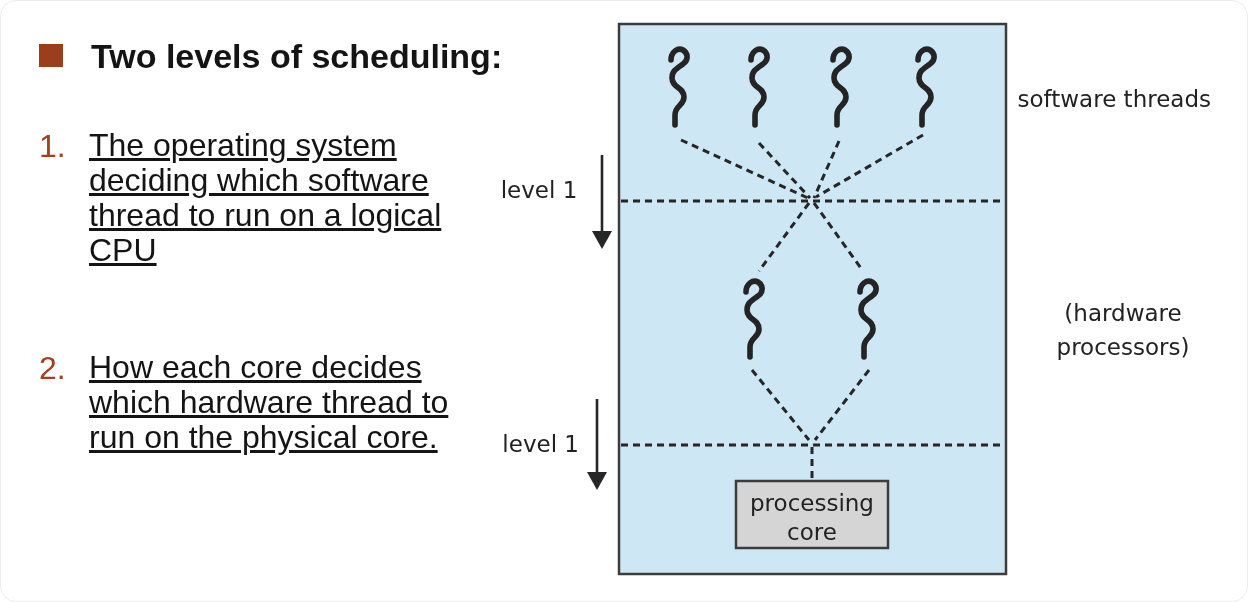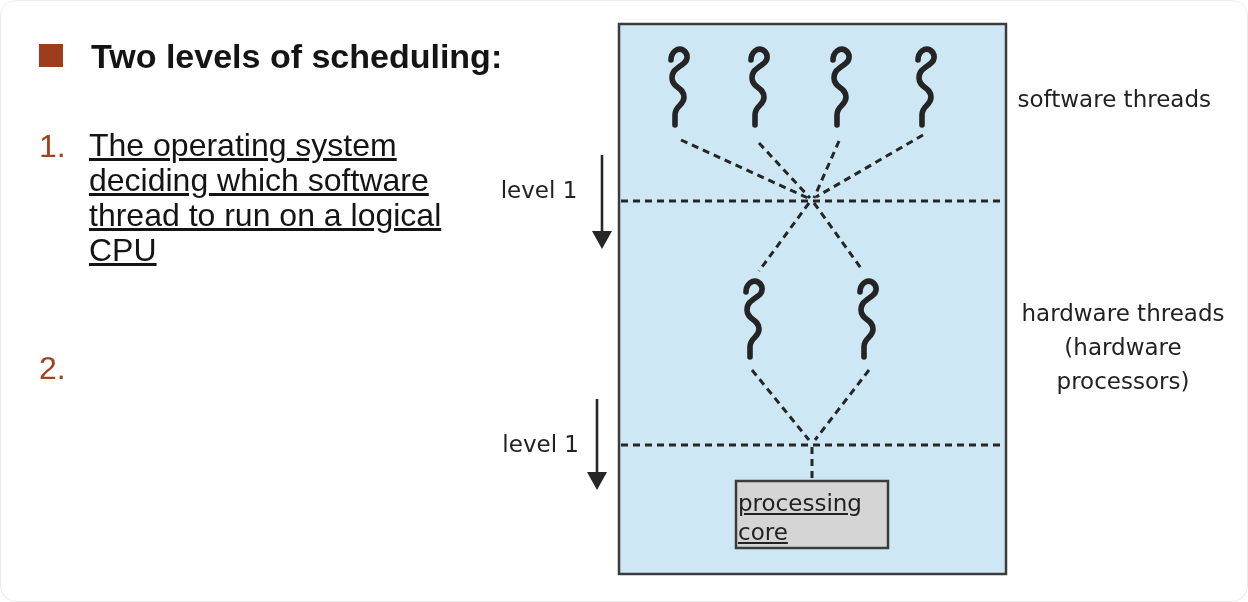--- a/index.html
+++ b/index.html
@@ -122,7 +122,6 @@
   <div class="dlabel" id="level2-label">level 1</div>
   <div class="dlabel" id="software-threads-label">software threads</div>
   <div class="dlabel" id="hardware-threads-label">
-    <div>hardware threads</div>
     <div>(hardware processors)</div>
   </div>
   <div class="dlabel" id="processing-core-label">processing core</div>

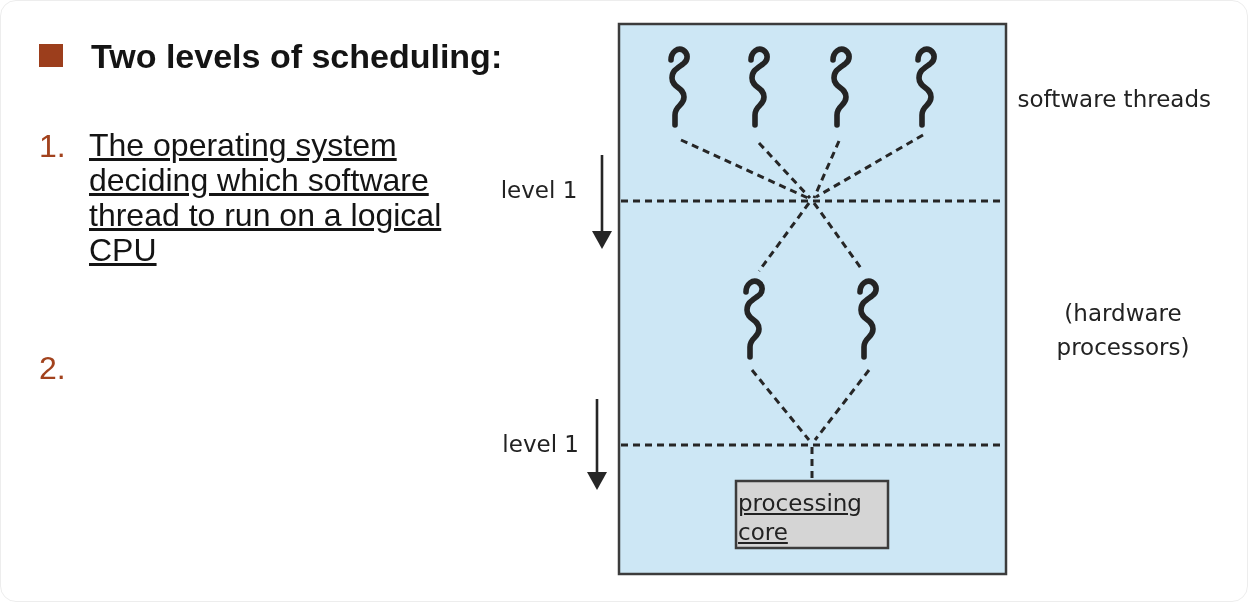--- a/index.html
+++ b/index.html
@@ -67,6 +67,7 @@
   <div class="item-text" id="item-1">The operating system deciding which software thread to run on a logical CPU</div>
 
   <div class="num" id="num-2">2.</div>
+  <div class="item-text" id="item-2">How each core decides which hardware thread to run on the physical core.</div>
 
   <svg class="diagram-svg" width="1248" height="602" viewBox="0 0 1248 602">
     <defs>

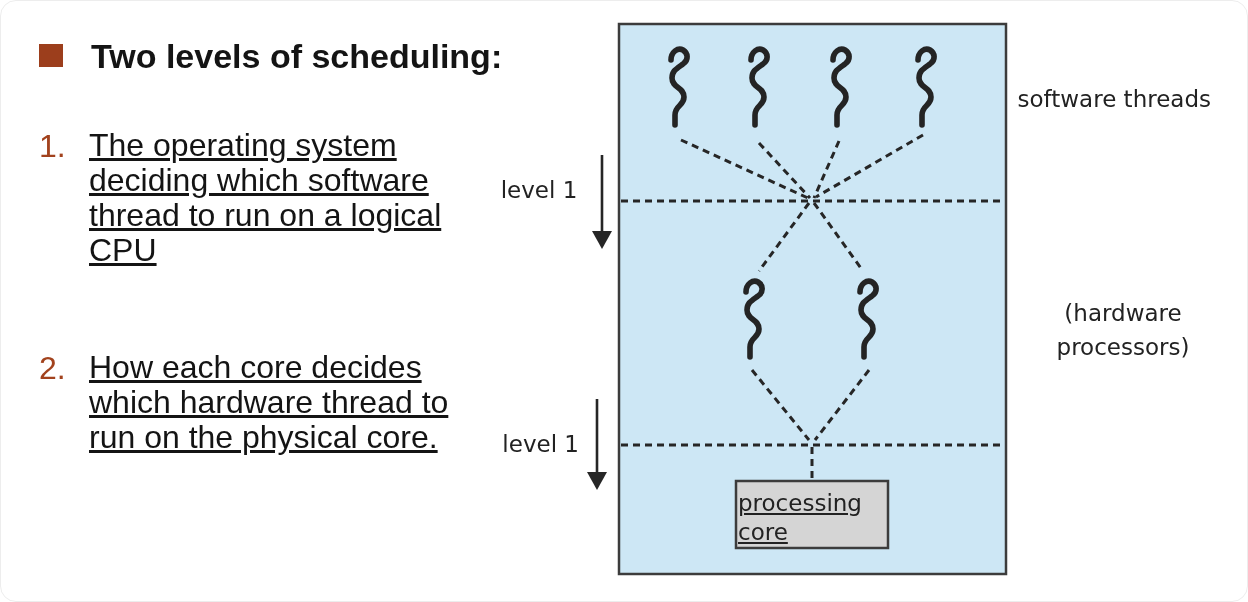--- a/index.html
+++ b/index.html
@@ -49,9 +49,8 @@
   #hardware-threads-label{left:1004px;top:295px;width:236px;text-align:center;line-height:34px;}
   #processing-core-label{
     left:737px;top:482px;width:148px;height:69px;
-    display:flex;align-items:center;justify-content:center;text-align:left;
+    display:flex;align-items:center;justify-content:center;text-align:center;
     line-height:29px;
-    text-decoration:underline;
   }
   .diagram-svg{position:absolute;left:0;top:0;}
 </style>

